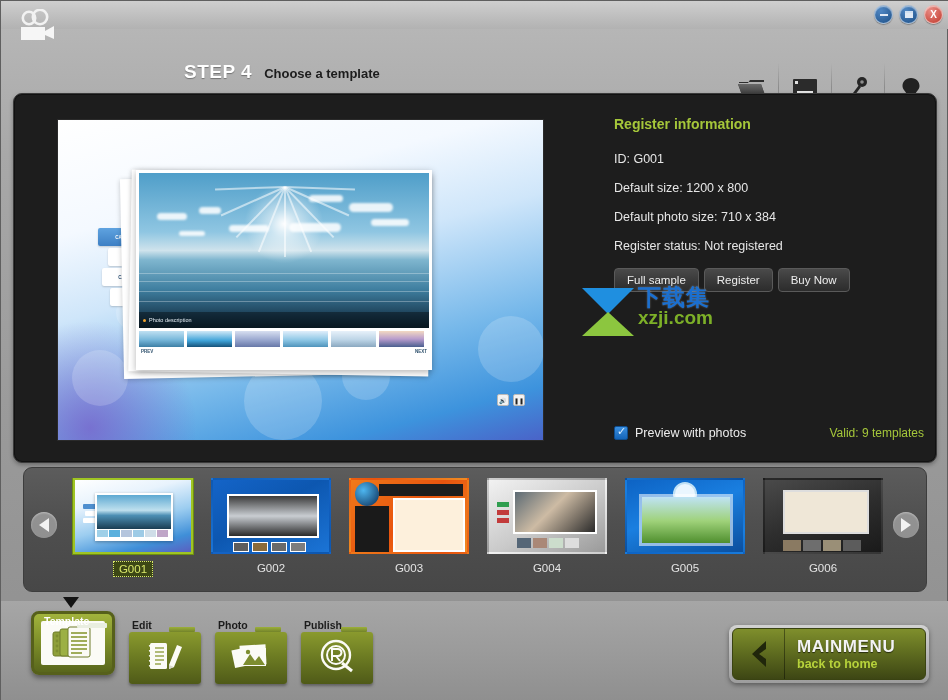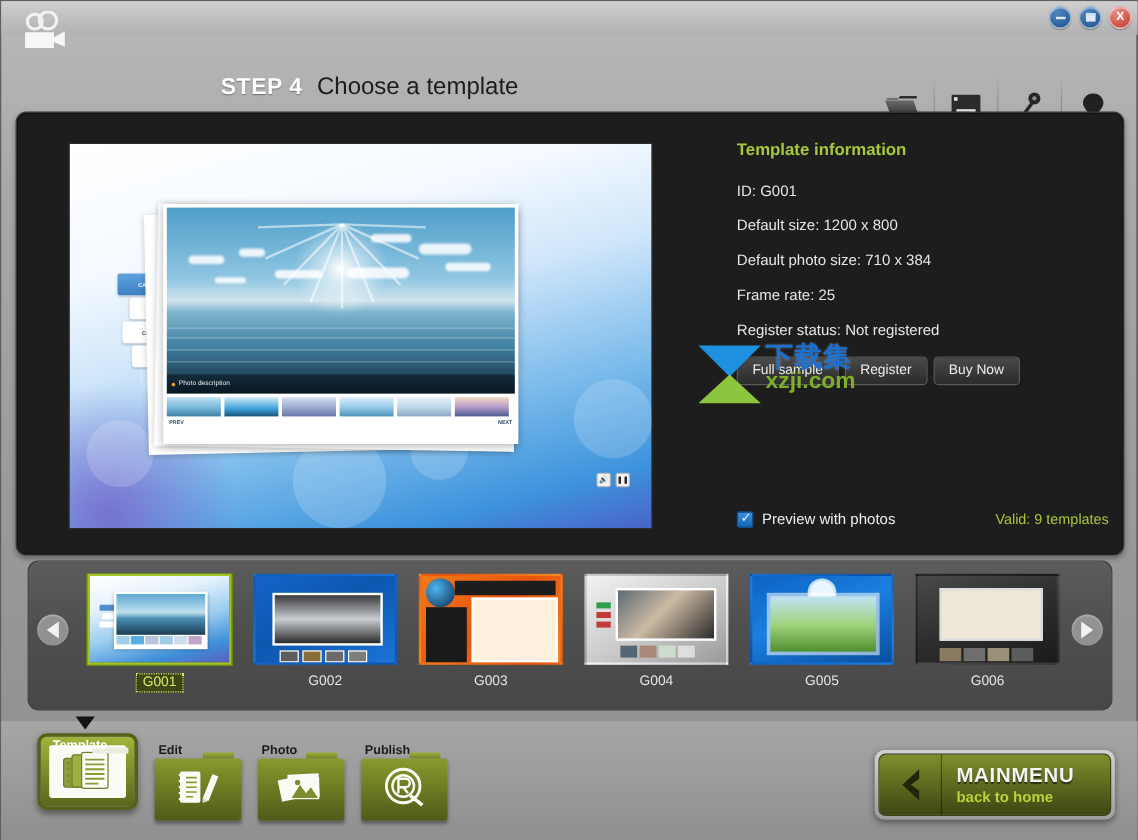--- a/index.html
+++ b/index.html
@@ -53,7 +53,7 @@
   .step-wrap { position:absolute; left:183px; top:32px; display:flex; align-items:baseline; gap:12px;}
   .step-num { color:#ffffff; font-size:19px; font-weight:bold; letter-spacing:.5px;
               text-shadow:0 1px 1px rgba(0,0,0,.35); }
-  .step-txt { color:#1c1c1c; font-size:20px; font-weight:normal; }
+  .step-txt { color:#1c1c1c; font-size:13px; font-weight:bold; }
 
   .toolbar { position:absolute; right:12px; top:30px; display:flex; height:58px; }
   .tool {

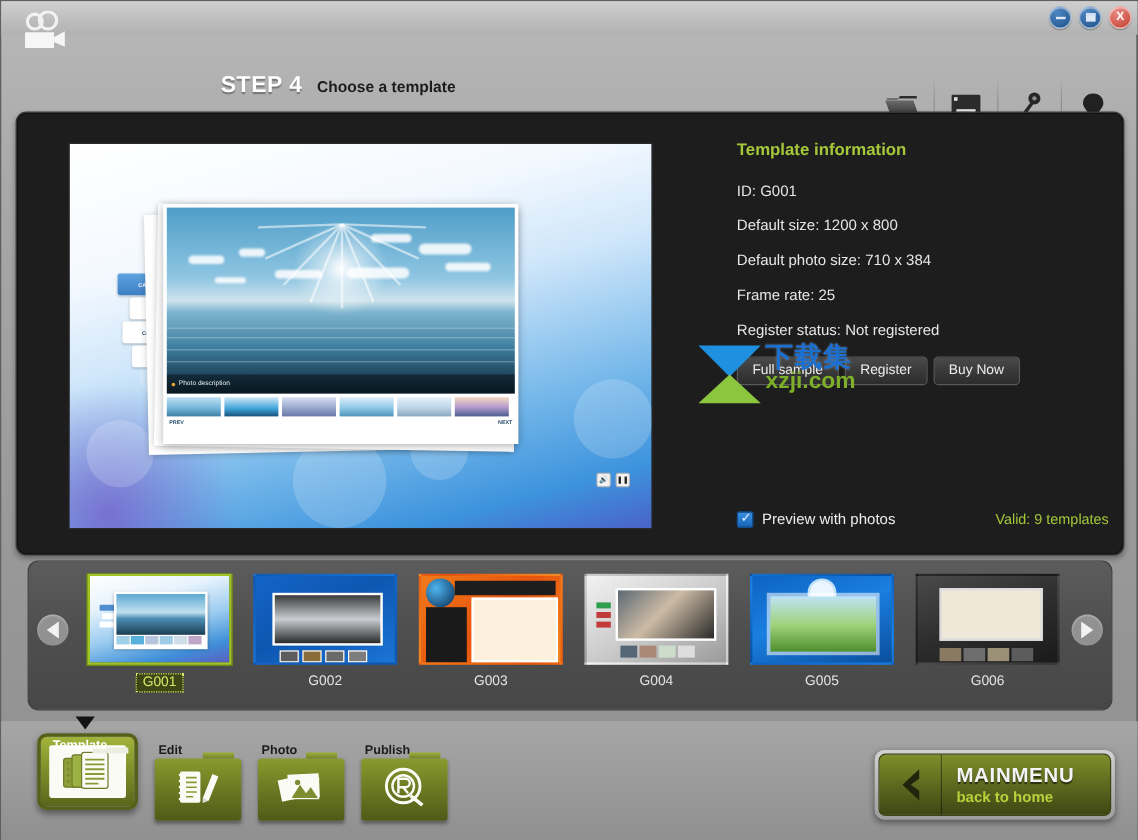--- a/index.html
+++ b/index.html
@@ -388,7 +388,7 @@
     </div>
 
     <div class="info">
-      <h3>Template information</h3>
+      <h3>Register information</h3>
       <div class="row">ID: G001</div>
       <div class="row">Default size: 1200 x 800</div>
       <div class="row">Default photo size: 710 x 384</div>

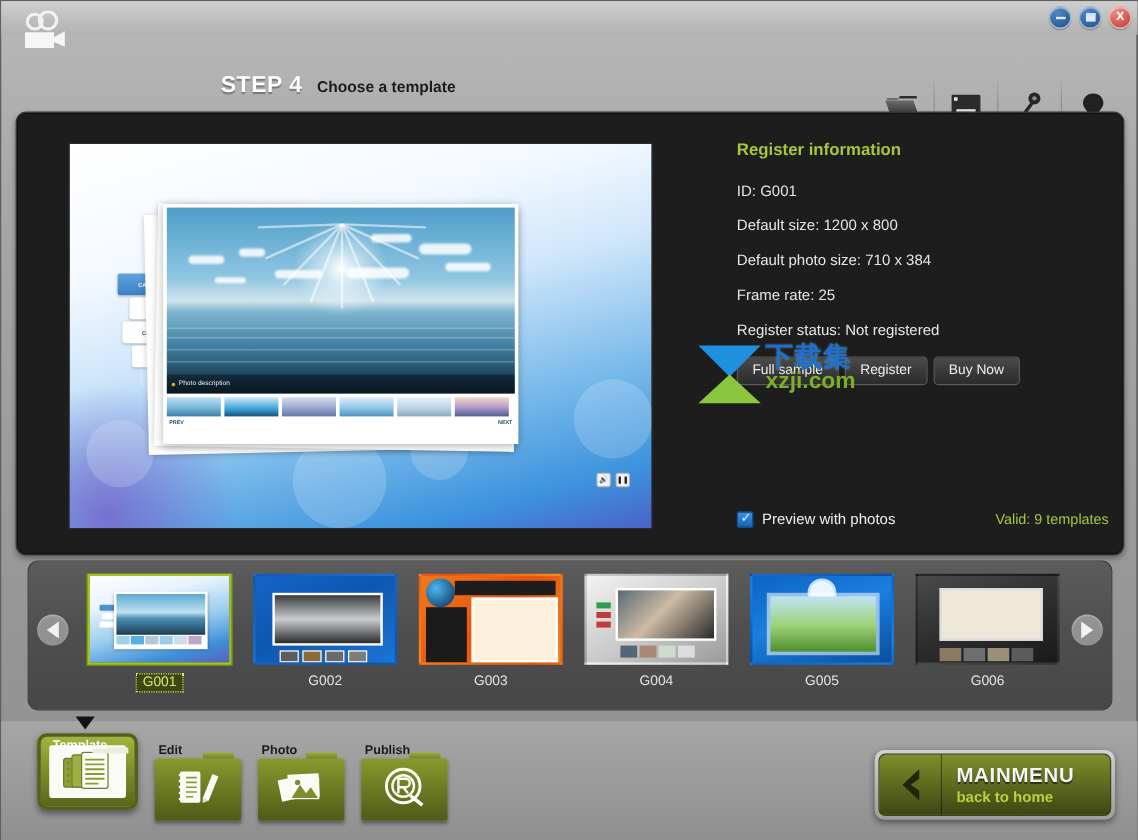--- a/index.html
+++ b/index.html
@@ -392,7 +392,6 @@
       <div class="row">ID: G001</div>
       <div class="row">Default size: 1200 x 800</div>
       <div class="row">Default photo size: 710 x 384</div>
-      <div class="row">Frame rate: 25</div>
       <div class="row">Register status: Not registered</div>
       <div class="btns">
         <button class="ibtn">Full sample</button>

